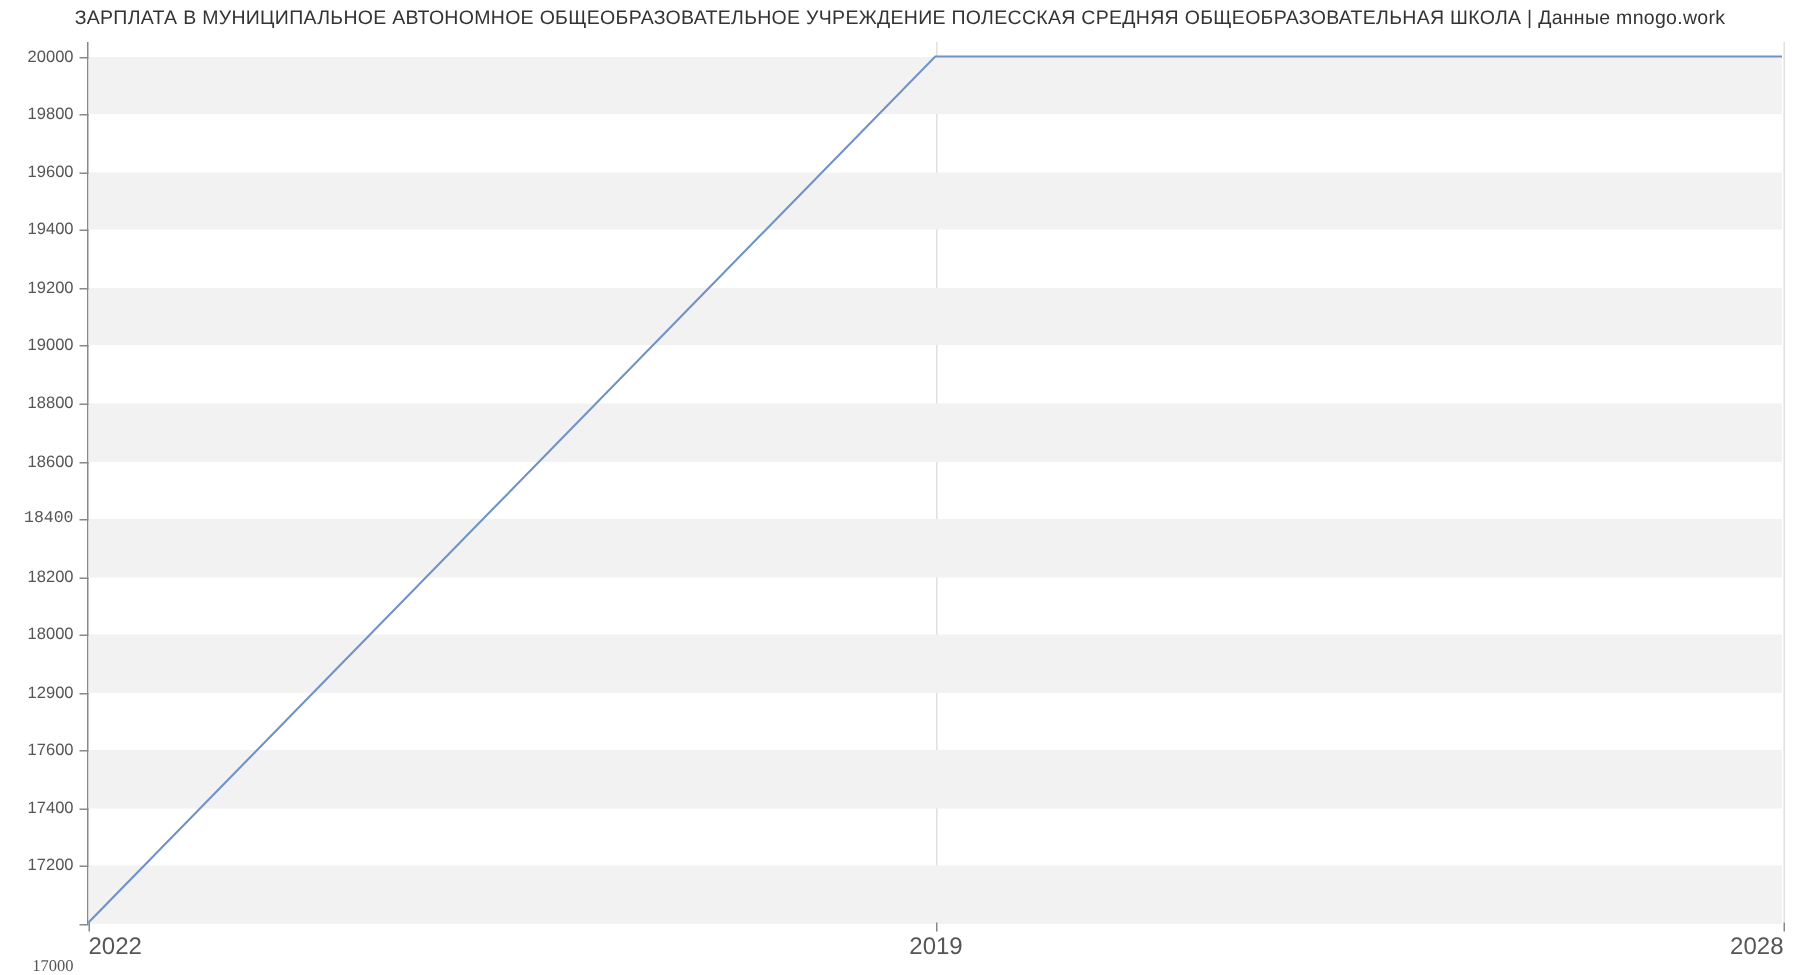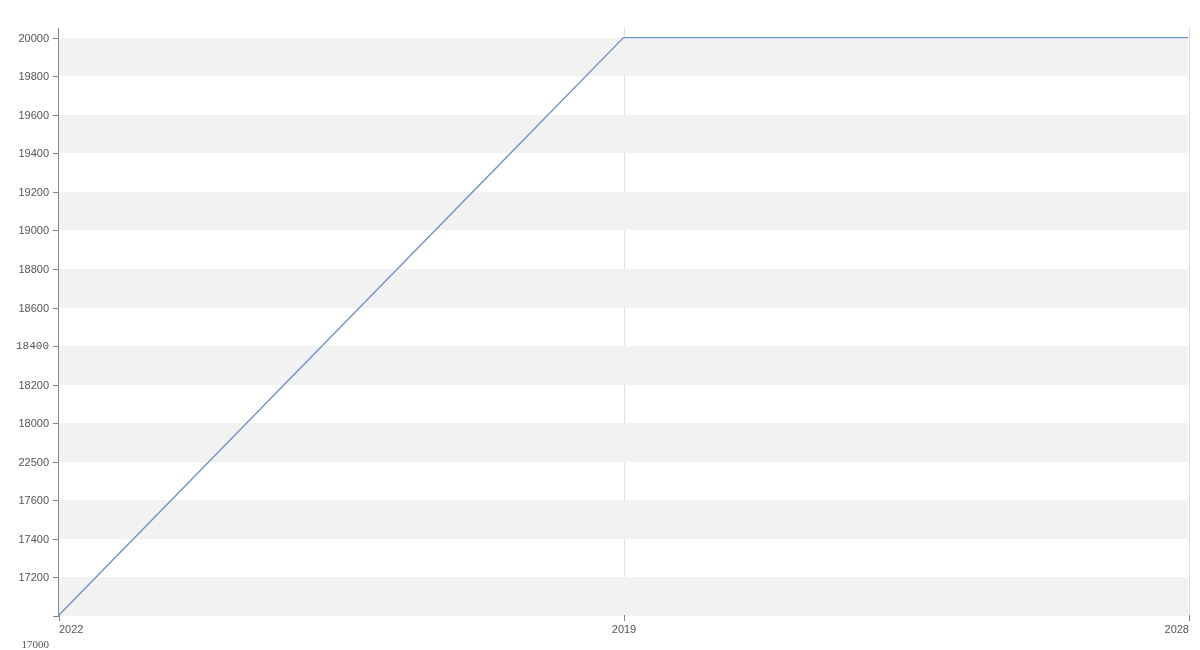--- a/index.html
+++ b/index.html
@@ -99,6 +99,7 @@
 <body>
 
 <div class="chart-wrap">
+  <div class="title">ЗАРПЛАТА В МУНИЦИПАЛЬНОЕ АВТОНОМНОЕ ОБЩЕОБРАЗОВАТЕЛЬНОЕ УЧРЕЖДЕНИЕ ПОЛЕССКАЯ СРЕДНЯЯ ОБЩЕОБРАЗОВАТЕЛЬНАЯ ШКОЛА | Данные mnogo.work</div>
   <div class="plot" id="plot">
       <div class="xgrid" style="left: 1130px;"></div>
       <div class="xgrid" style="left: 565px;"></div>

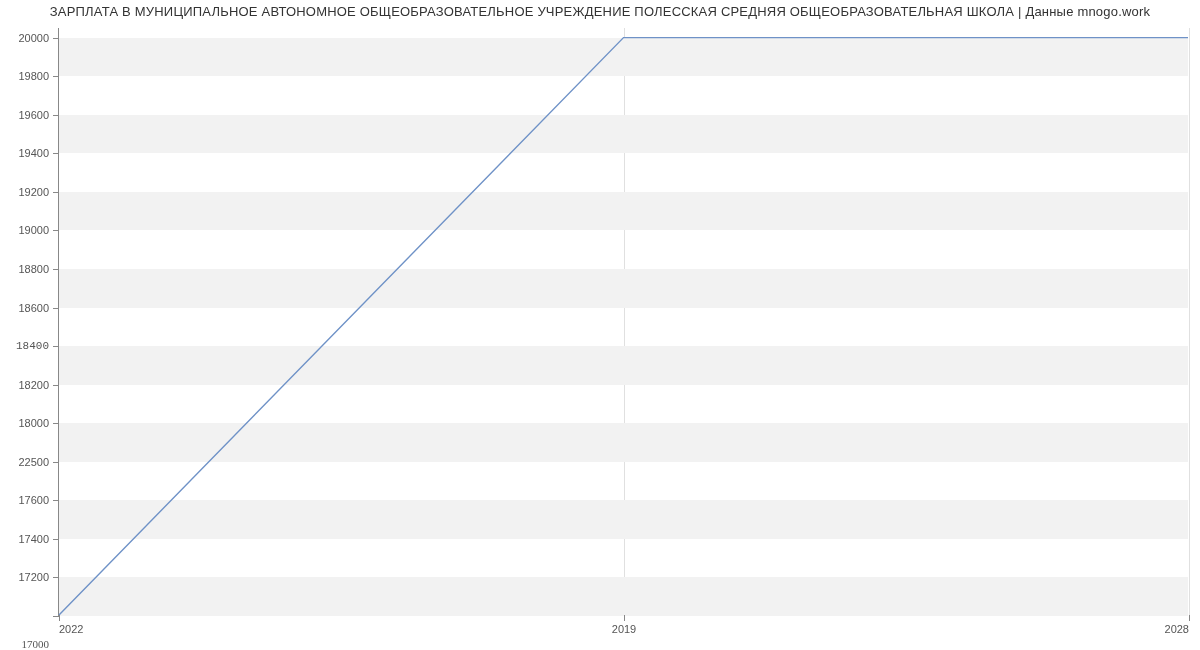--- a/index.html
+++ b/index.html
@@ -123,7 +123,7 @@
       <div class="ytick" style="top: 472.328px;"></div>
       <div class="ylabel" style="top: 472.328px;">17600</div>
       <div class="ytick" style="top: 433.77px;"></div>
-      <div class="ylabel" style="top: 433.77px;">22500</div>
+      <div class="ylabel" style="top: 433.77px;">12900</div>
       <div class="ytick" style="top: 395.213px;"></div>
       <div class="ylabel" style="top: 395.213px;">18000</div>
       <div class="ytick" style="top: 356.656px;"></div>

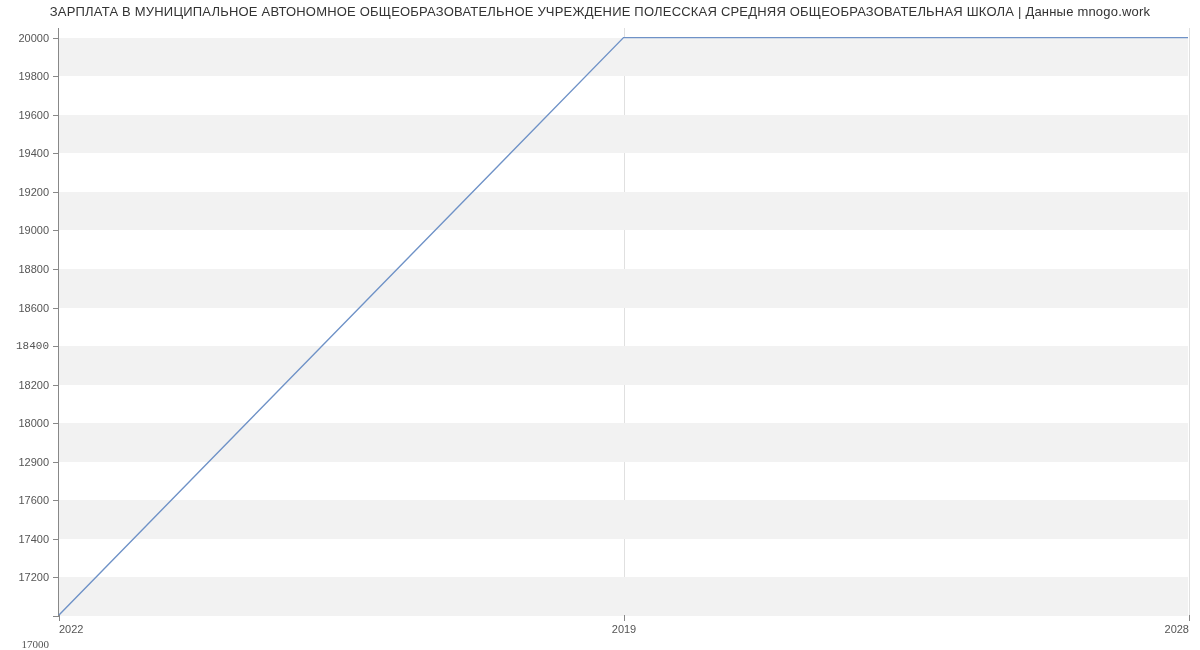--- a/index.html
+++ b/index.html
@@ -76,7 +76,7 @@
     position: absolute;
     top: 100%;
     margin-top: 8px;
-    font-size: 11px;
+    font-size: 16px;
     color: #555;
     transform: translateX(-50%);
     white-space: nowrap;

